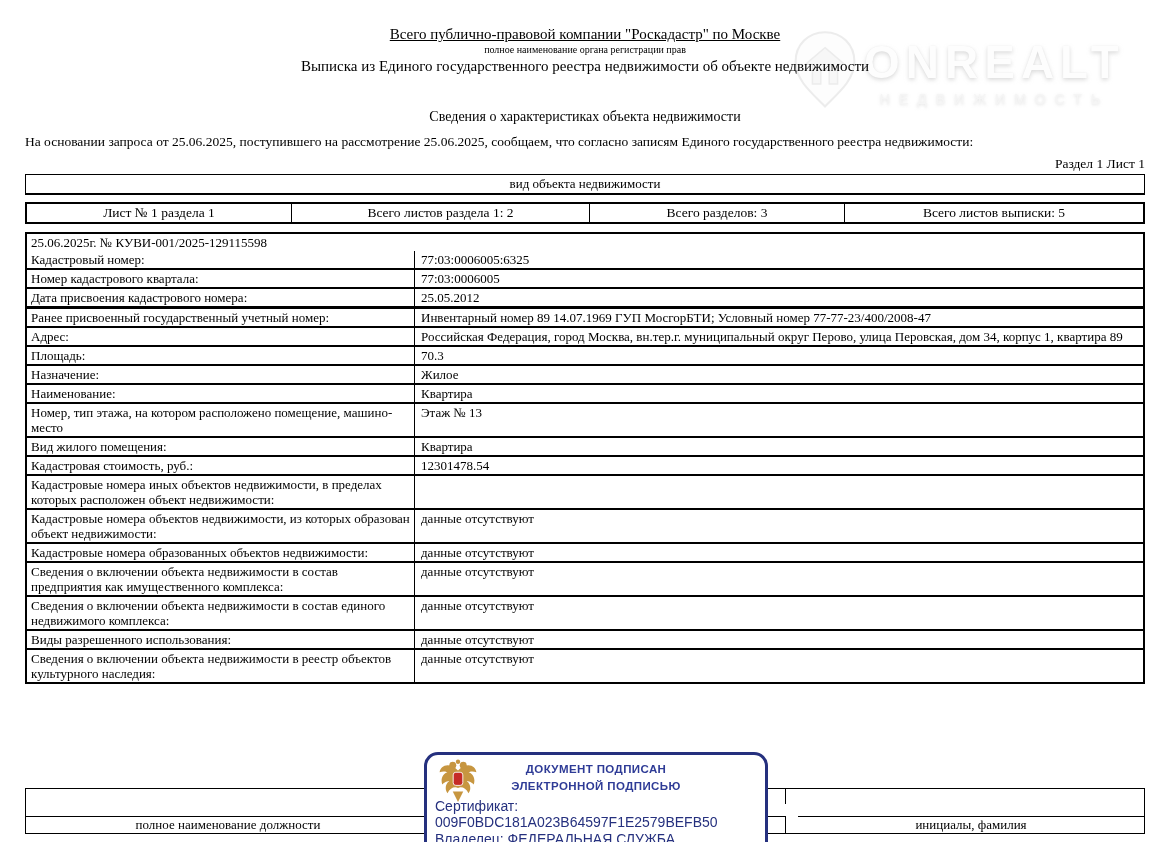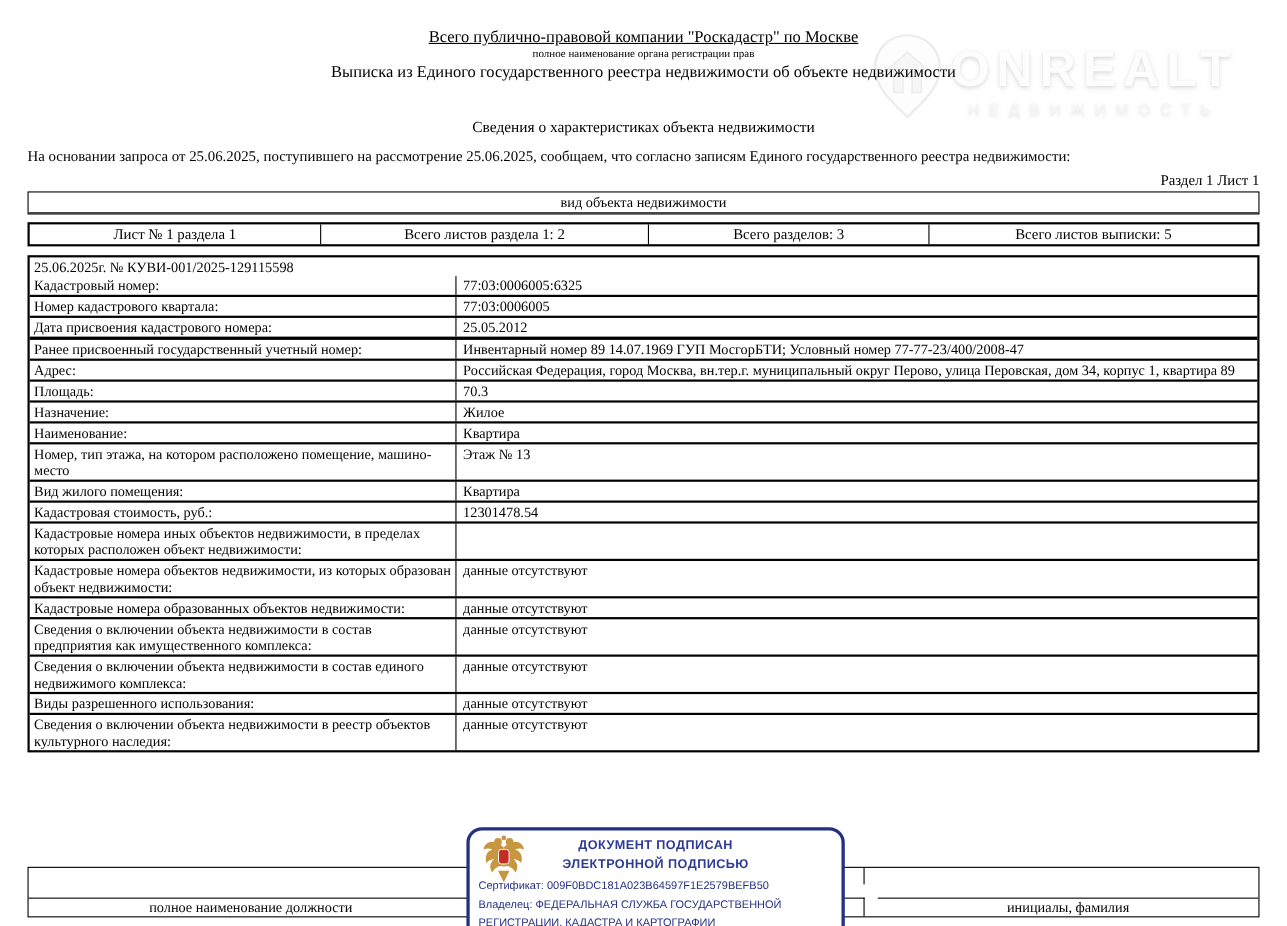--- a/index.html
+++ b/index.html
@@ -59,7 +59,7 @@
   .stamp-eagle{position:absolute;left:10px;top:3px;}
   .stamp-title{color:#2e3b96;font-weight:bold;font-size:11.5px;letter-spacing:.4px;text-align:center;line-height:17px;}
   .stamp-title.first{margin-top:2px;}
-  .stamp-line{color:#25307e;font-size:10px;line-height:16px;text-align:left;margin-top:1px;}
+  .stamp-line{color:#25307e;font-size:14px;line-height:16px;text-align:left;margin-top:1px;}
   .stamp-line.cert{margin-top:3px;}
 </style>
 </head>

